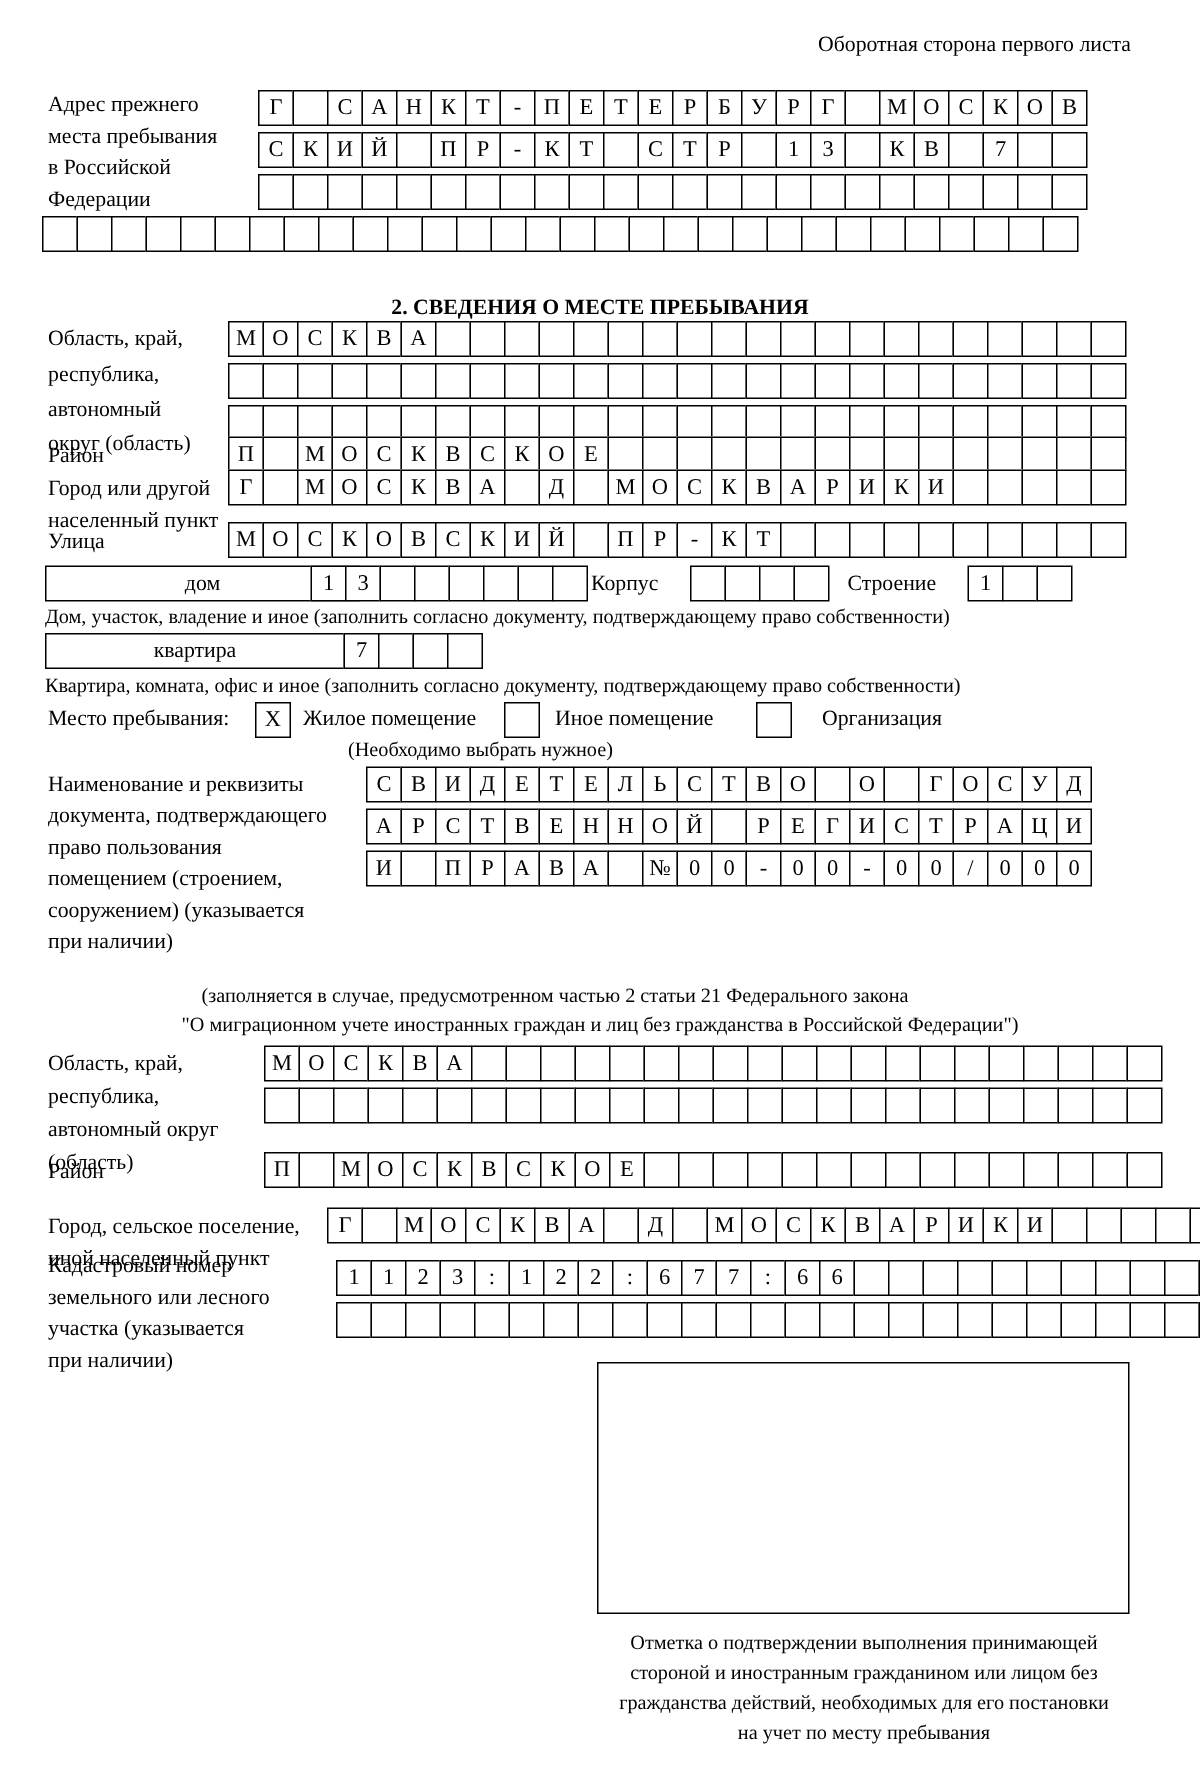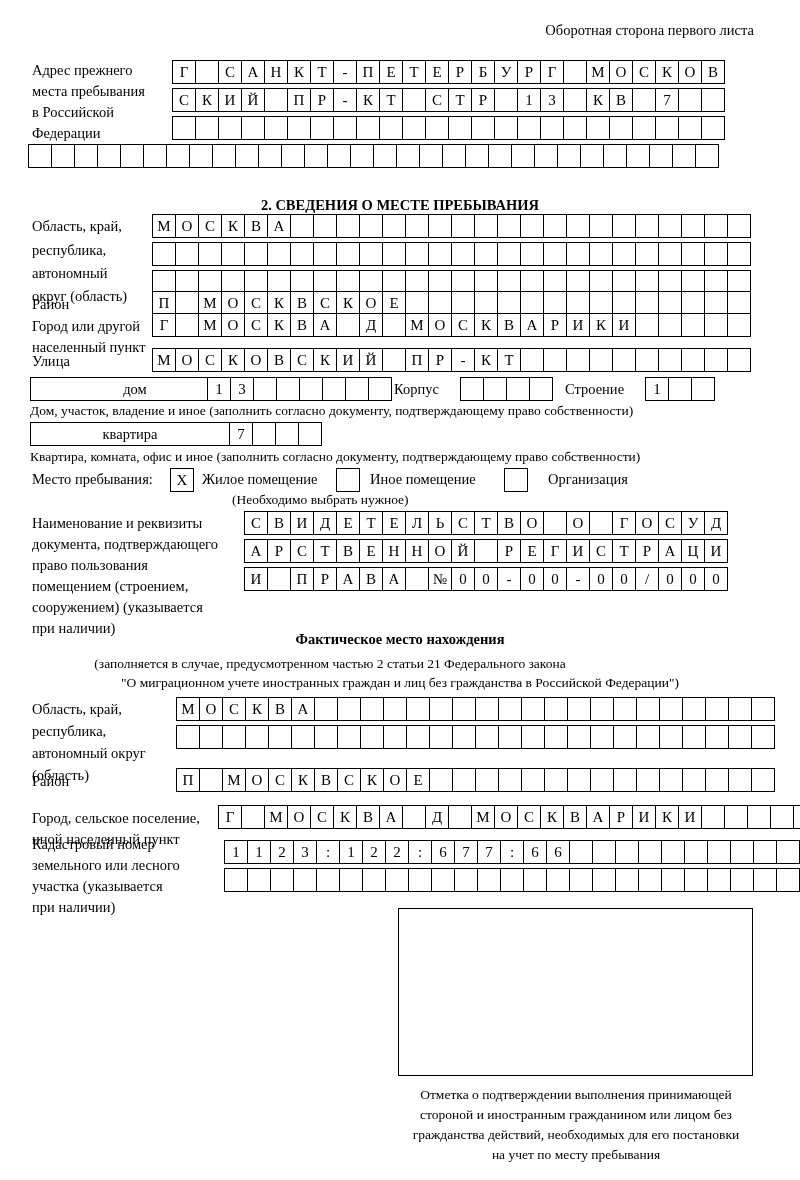--- a/index.html
+++ b/index.html
@@ -519,7 +519,6 @@
       <div class="cell">0</div>
     </div>
 
-  <div class="lbl bold" style="left:0px; top:629px; width:800px; text-align:center;">Фактическое место нахождения</div>
   <div class="caption" style="left:0px; top:654px; width:660px;">(заполняется в случае, предусмотренном частью 2 статьи 21 Федерального закона</div>
   <div class="caption" style="left:0px; top:673px; width:800px;">"О миграционном учете иностранных граждан и лиц без гражданства в Российской Федерации")</div>
 

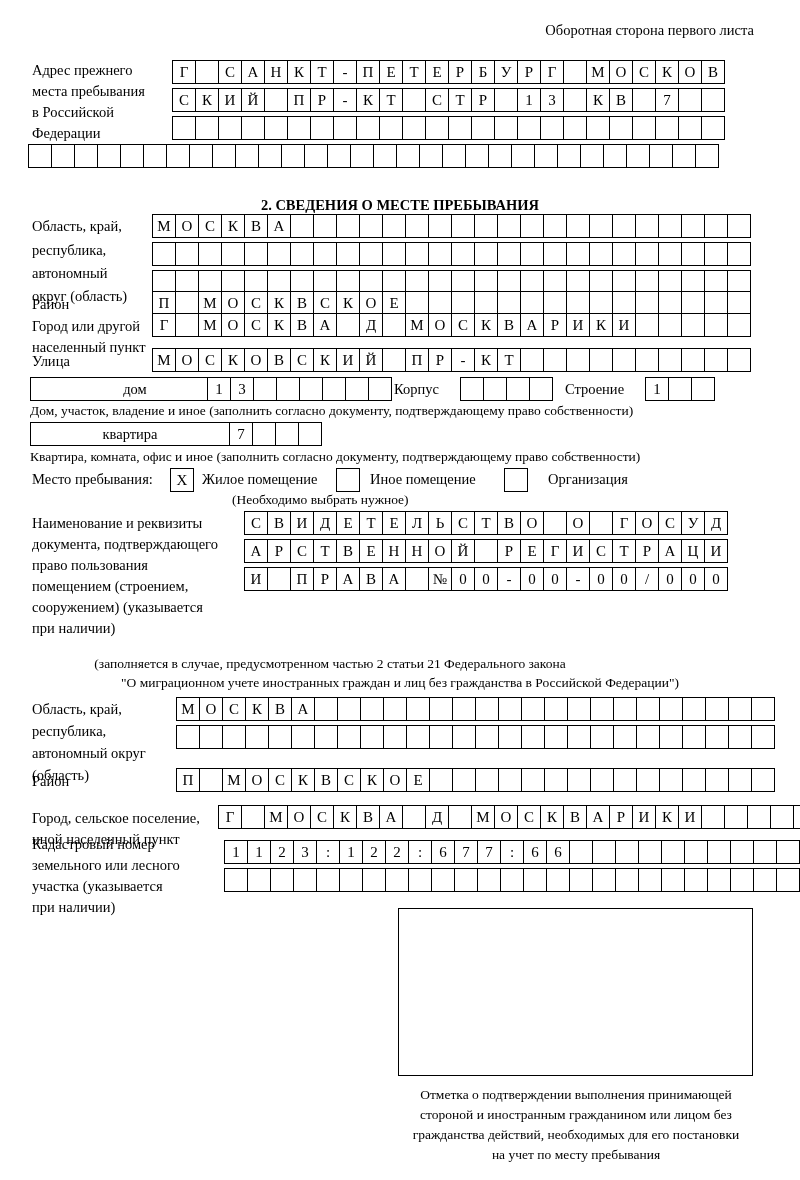--- a/index.html
+++ b/index.html
@@ -519,7 +519,7 @@
       <div class="cell">0</div>
     </div>
 
-  <div class="caption" style="left:0px; top:654px; width:660px;">(заполняется в случае, предусмотренном частью 2 статьи 21 Федерального закона</div>
+  <div class="caption" style="left:0px; top:654px; width:660px;padding-left:40px;">(заполняется в случае, предусмотренном частью 2 статьи 21 Федерального закона</div>
   <div class="caption" style="left:0px; top:673px; width:800px;">"О миграционном учете иностранных граждан и лиц без гражданства в Российской Федерации")</div>
 
   <div class="lbl" style="left:32px; top:699px;">Область, край,</div>

